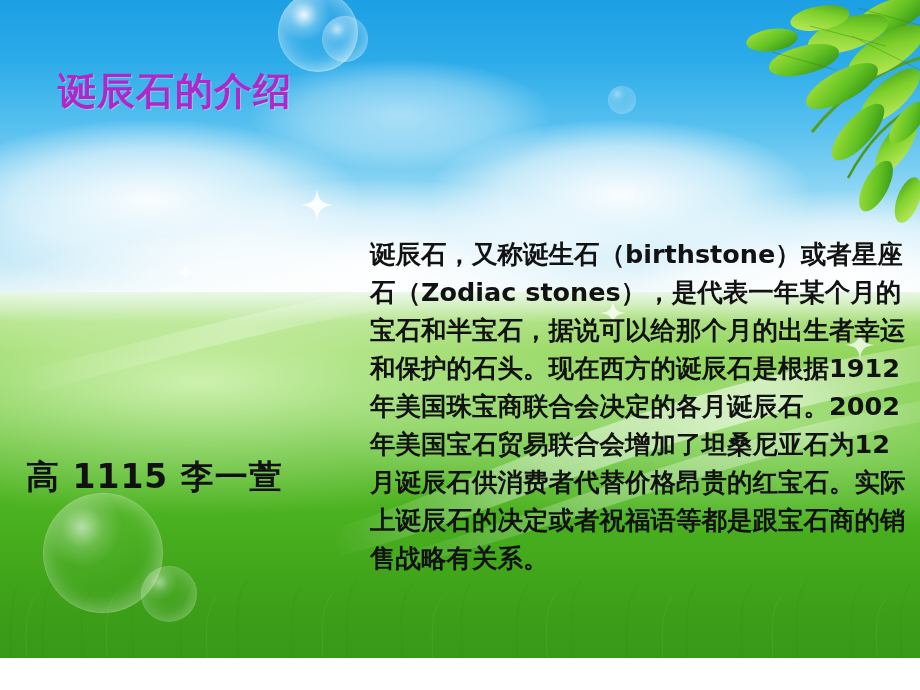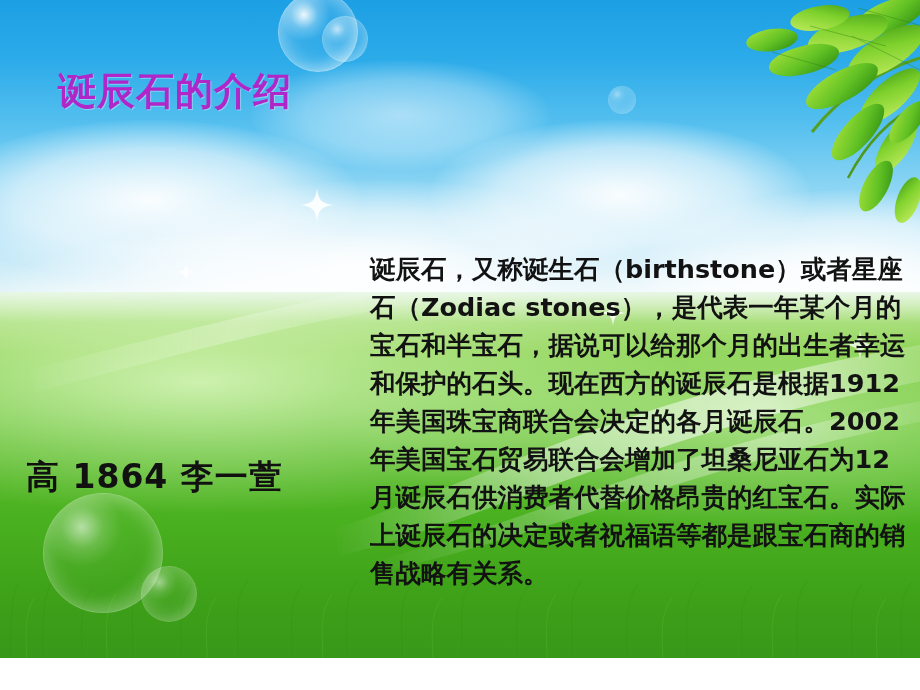--- a/index.html
+++ b/index.html
@@ -153,7 +153,7 @@
   .body-text {
     position: absolute;
     left: 370px;
-    top: 250px;
+    top: 235px;
     width: 540px;
     font-family: "DejaVu Sans", sans-serif;
     font-size: 25.5px;

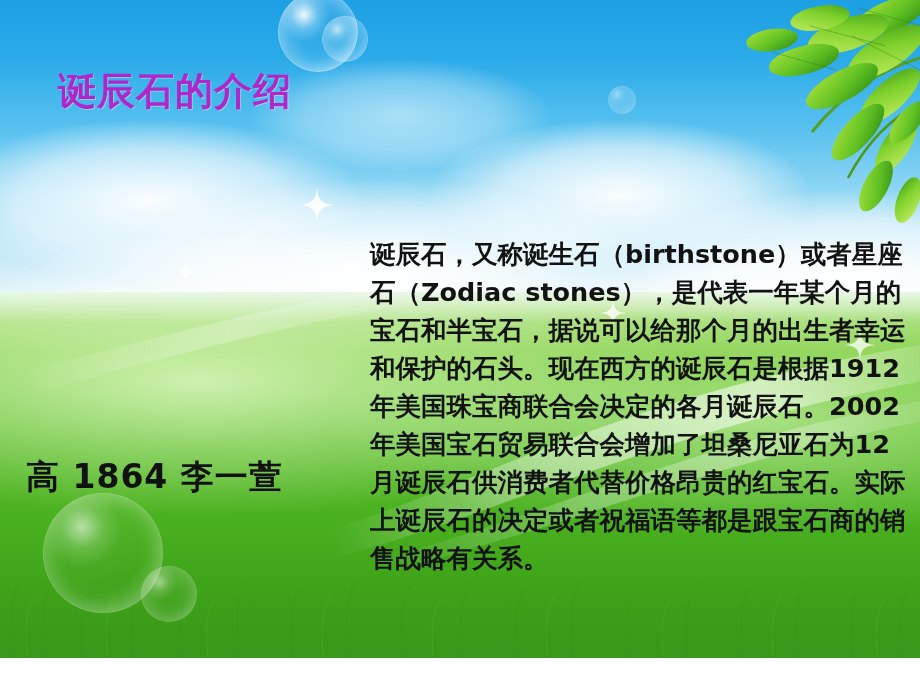--- a/index.html
+++ b/index.html
@@ -302,7 +302,7 @@
 
   <div class="slide-title">诞辰石的介绍</div>
 
-  <div class="author-line">高 1864 李一萱</div>
+  <div class="author-line">高 1115 李一萱</div>
 
   <div class="body-text">诞辰石，又称诞生石（birthstone）或者星座石（Zodiac stones），是代表一年某个月的宝石和半宝石，据说可以给那个月的出生者幸运和保护的石头。现在西方的诞辰石是根据1912年美国珠宝商联合会决定的各月诞辰石。2002年美国宝石贸易联合会增加了坦桑尼亚石为12月诞辰石供消费者代替价格昂贵的红宝石。实际上诞辰石的决定或者祝福语等都是跟宝石商的销售战略有关系。</div>
 

